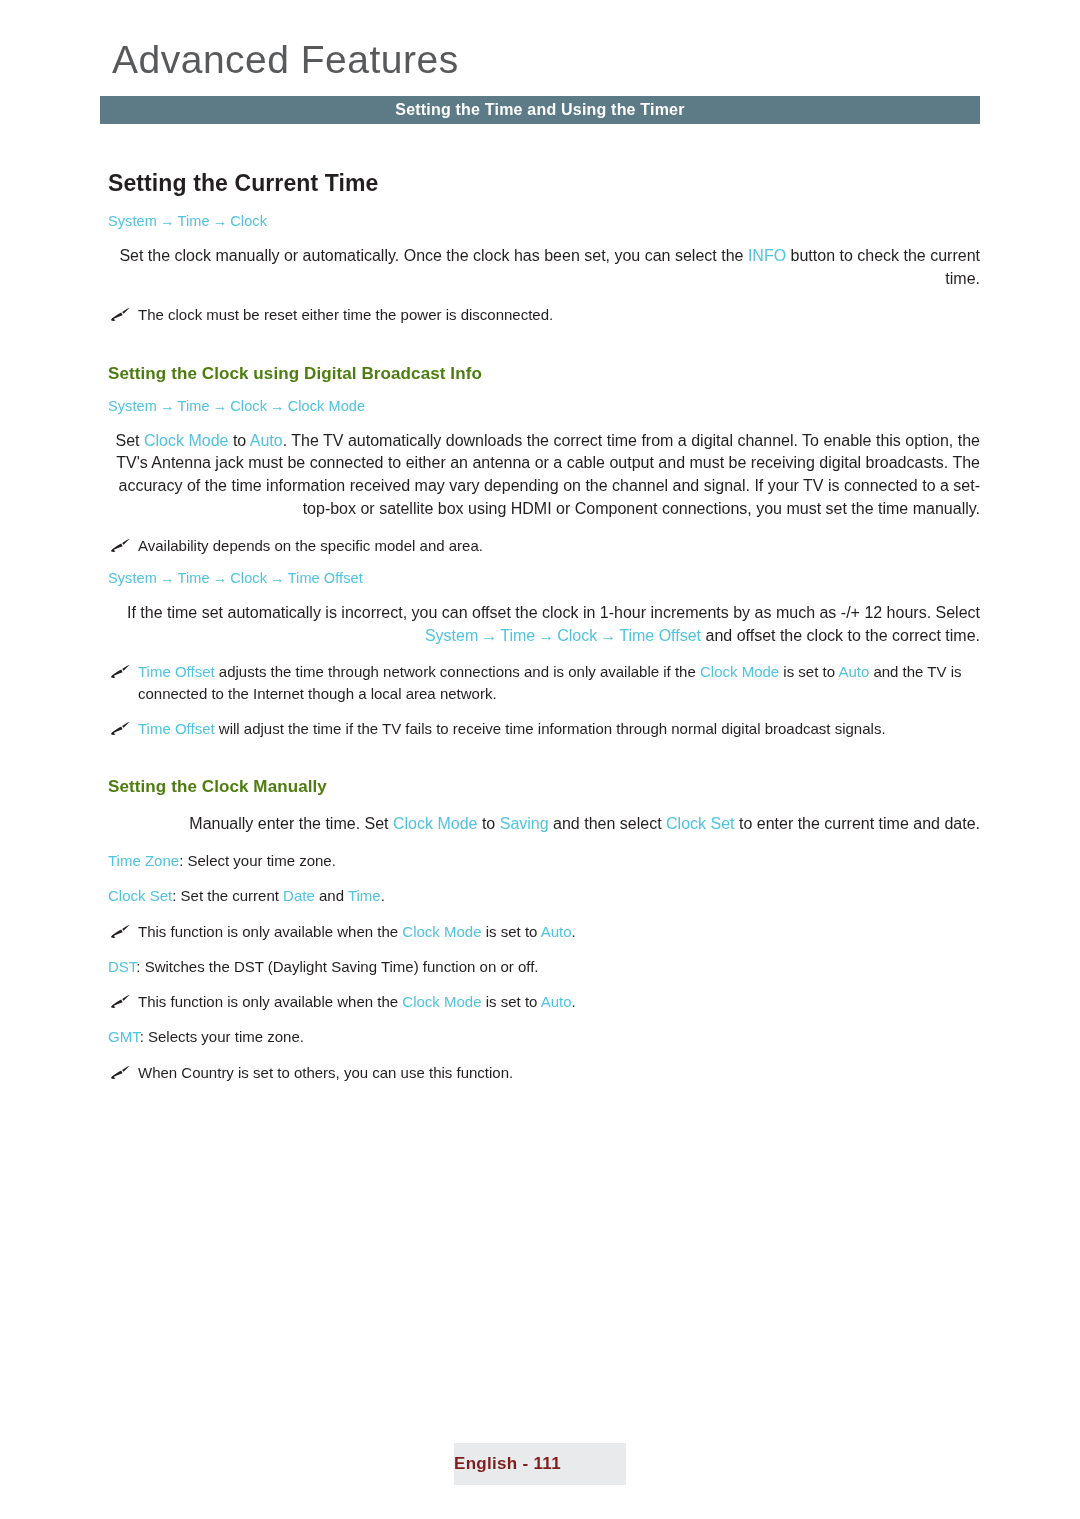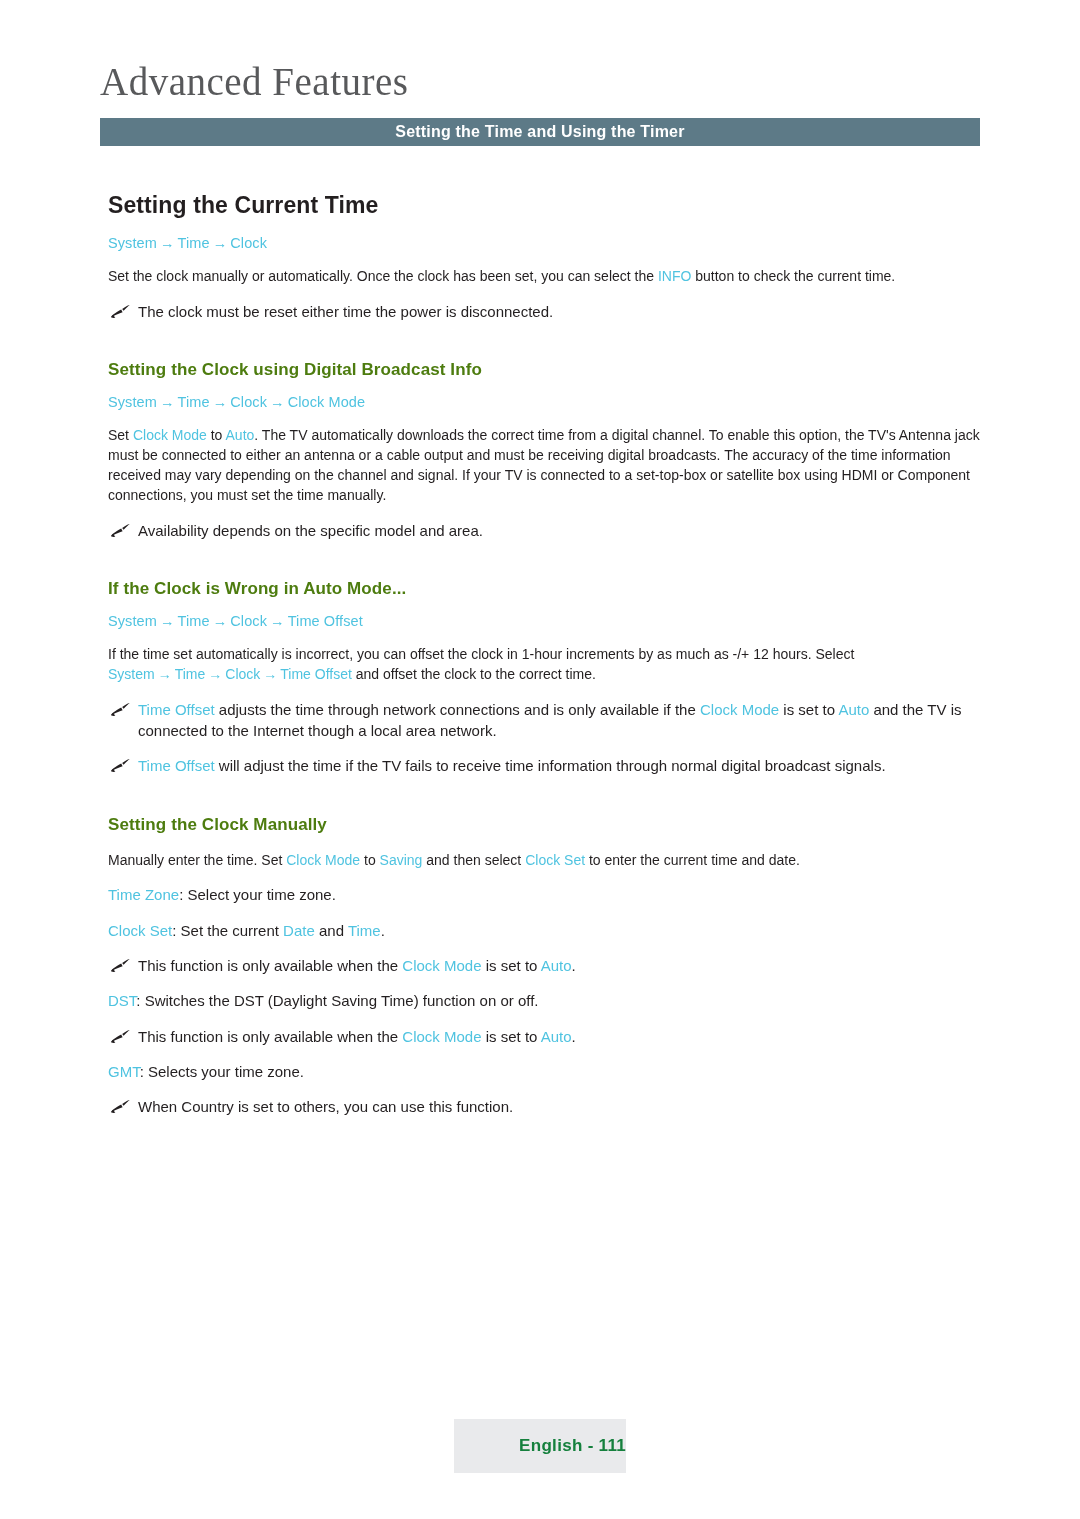--- a/index.html
+++ b/index.html
@@ -28,10 +28,10 @@
     font-weight: 400;
     color: #58595b;
     letter-spacing: 0.5px;
-    margin: 0;
-    padding-top: 62px;
+    margin: 12px;
+    padding-top: 28px;
     line-height: 1;
-    font-family: Liberation Serif, serif;
+    font-family: Liberation Sans, sans-serif;
     font-stretch: condensed;
   }
   .section-bar {

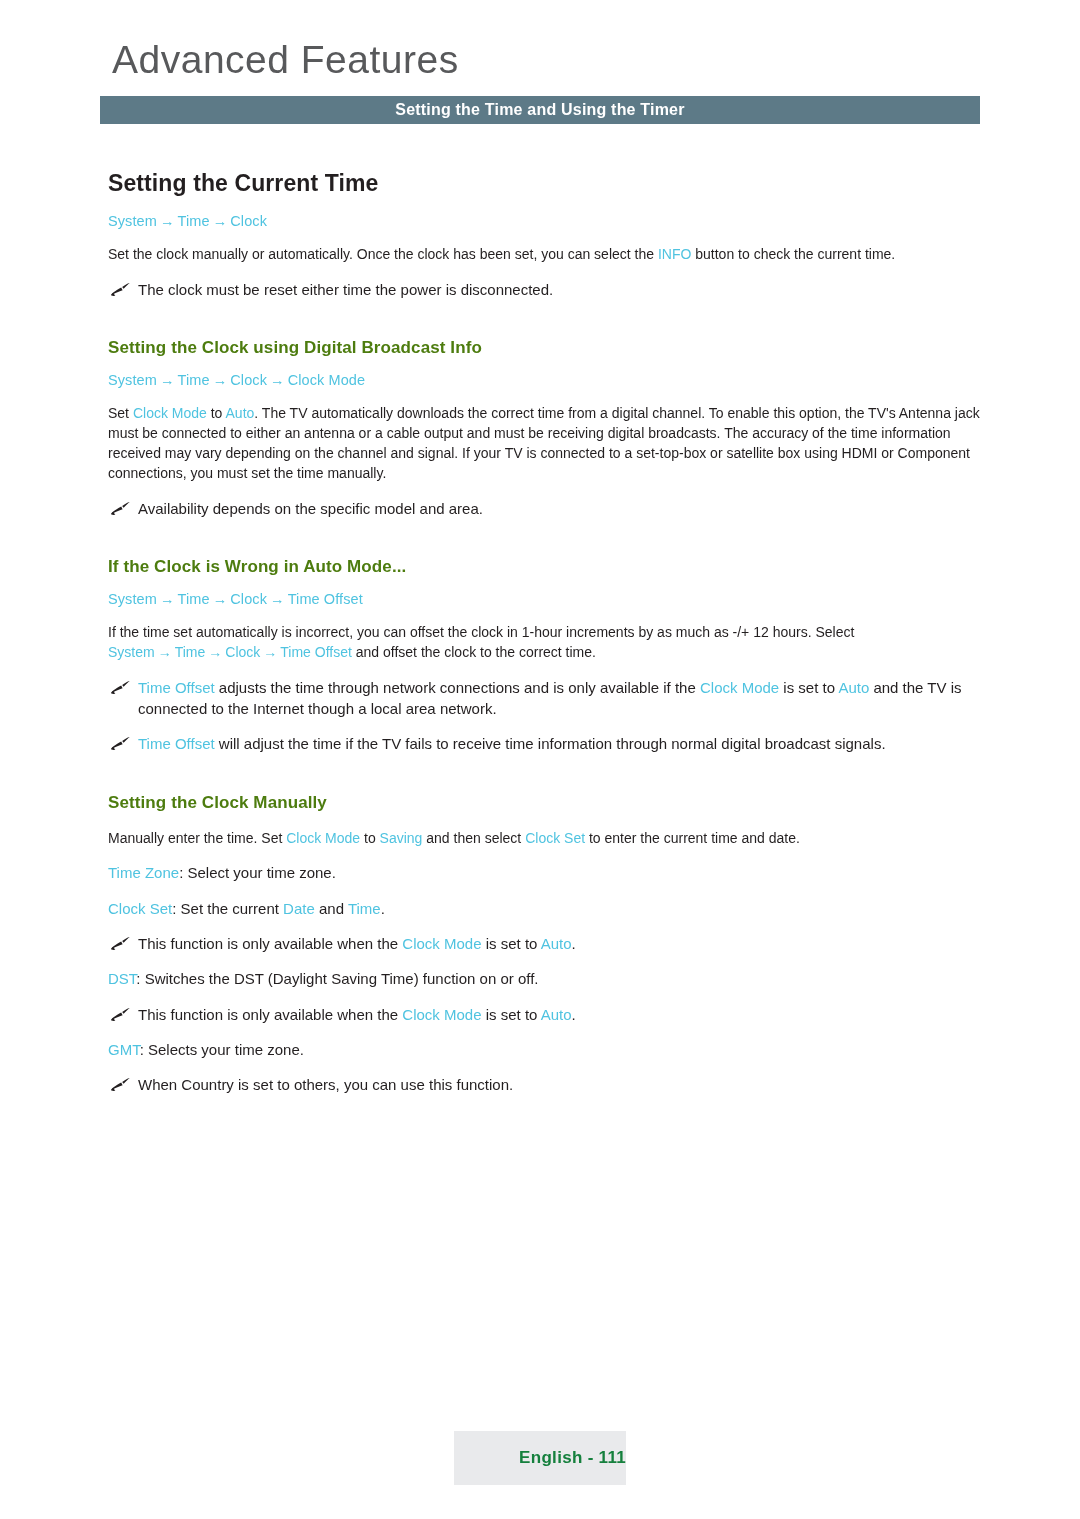--- a/index.html
+++ b/index.html
@@ -70,12 +70,12 @@
   }
   .arrow { color: #4fc3e0; padding: 0 3px; }
   p.body {
-    font-size: 14px;
+    font-size: 16px;
     line-height: 1.42;
     margin: 16px 0 0 8px;
     color: #231f20;
     max-width: 880px;
-    text-align: left;
+    text-align: right;
   }
   .hl { color: #4fc3e0; }
   

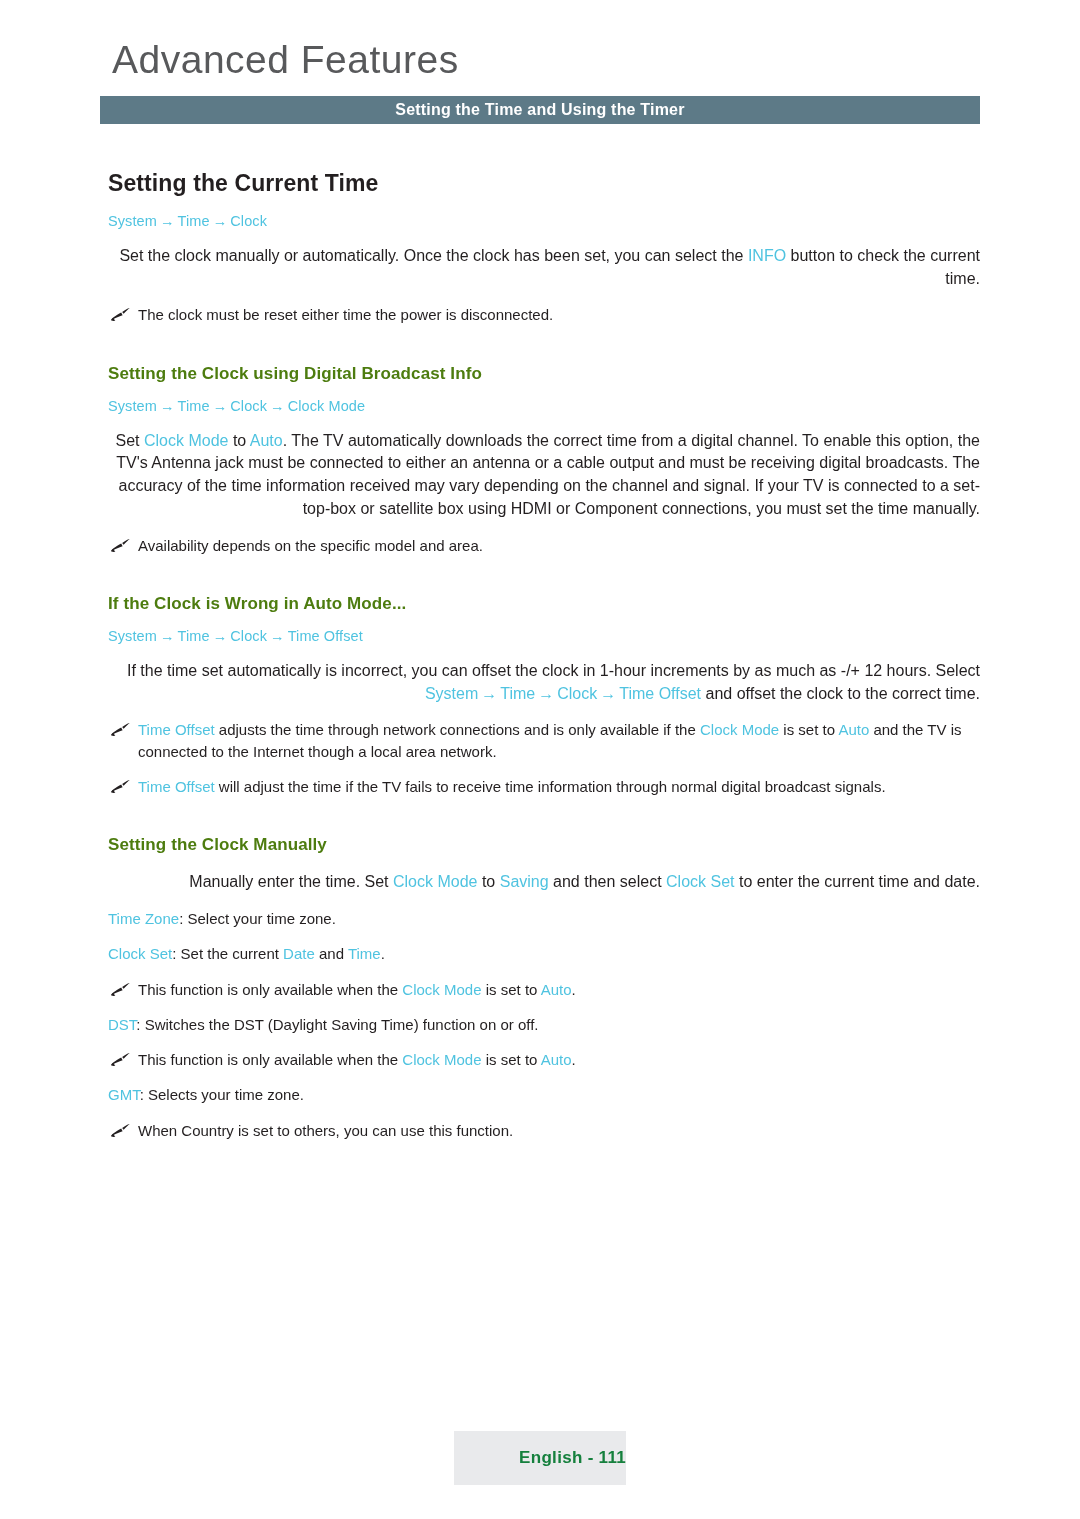--- a/index.html
+++ b/index.html
@@ -174,7 +174,6 @@
     <span>Availability depends on the specific model and area.</span>
   </div>
 
-  <h3 class="sub-head">If the Clock is Wrong in Auto Mode...</h3>
 
   <div class="path">
     <span>System</span><span class="arrow">→</span><span>Time</span><span class="arrow">→</span><span>Clock</span><span class="arrow">→</span><span>Time Offset</span>

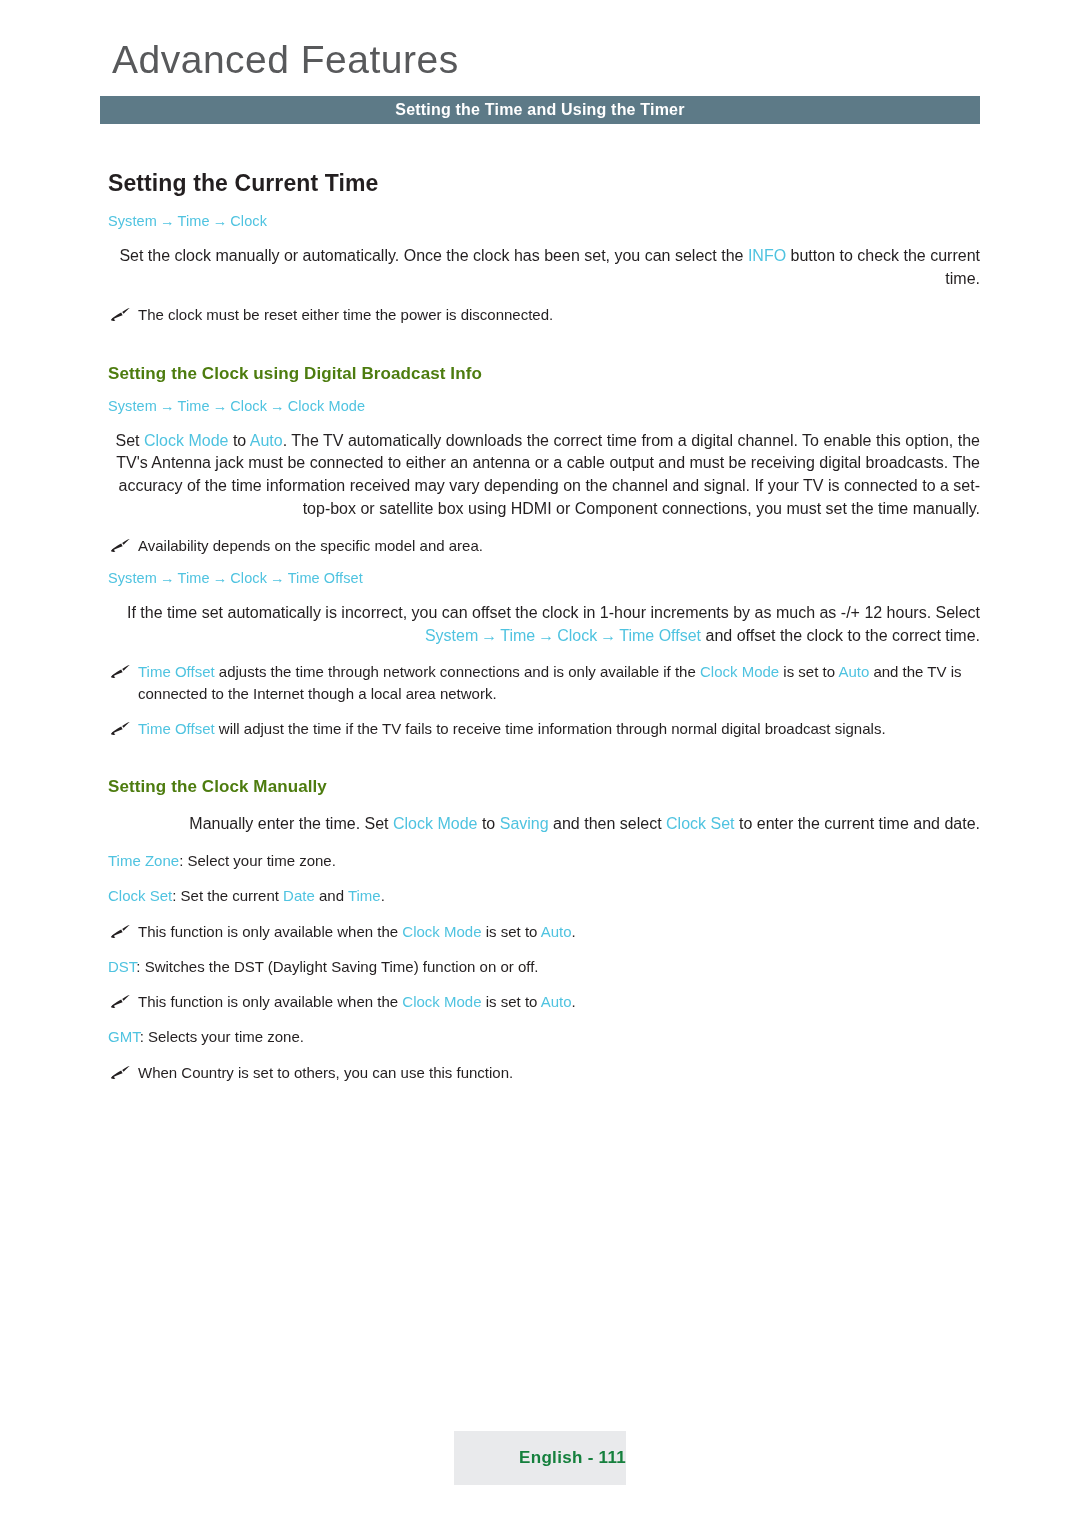--- a/index.html
+++ b/index.html
@@ -116,12 +116,12 @@
   }
   .footer-pill {
     background: #e9eaec;
-    color: #15803d;
+    color: #7f1d1d;
     font-size: 17px;
     font-weight: bold;
-    padding: 17px 0;
+    padding: 11px 0;
     width: 172px;
-    text-align: right;
+    text-align: left;
     letter-spacing: 0.3px;
   }
 </style>

